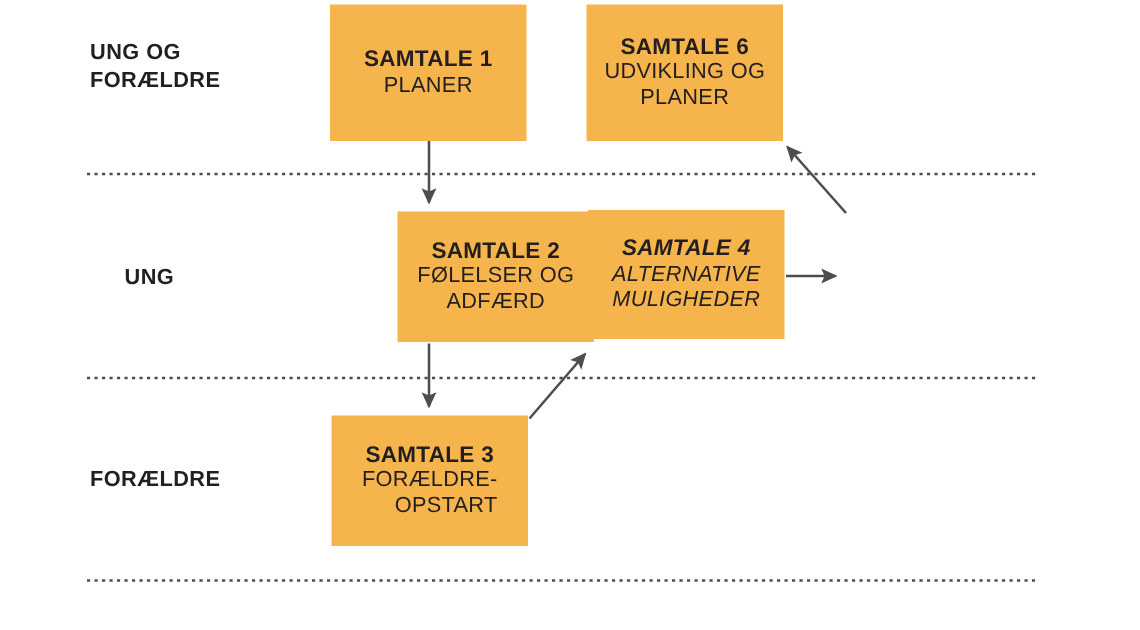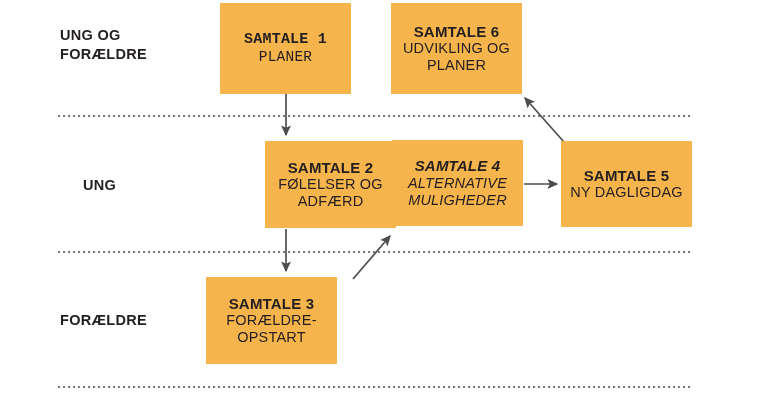--- a/index.html
+++ b/index.html
@@ -95,7 +95,7 @@
   <div class="row-label" style="left:60px; top:176px;margin-left:23px;">UNG</div>
   <div class="row-label" style="left:60px; top:311px;">FORÆLDRE</div>
 
-  <div class="node-box" style="left:220px; top:3px; width:131px; height:91px;font-family:Liberation Mono, monospace;">
+  <div class="node-box" style="left:220px; top:3px; width:131px; height:91px;">
     <div class="node-title">SAMTALE 1</div>
     <div class="node-sub">PLANER</div>
   </div>

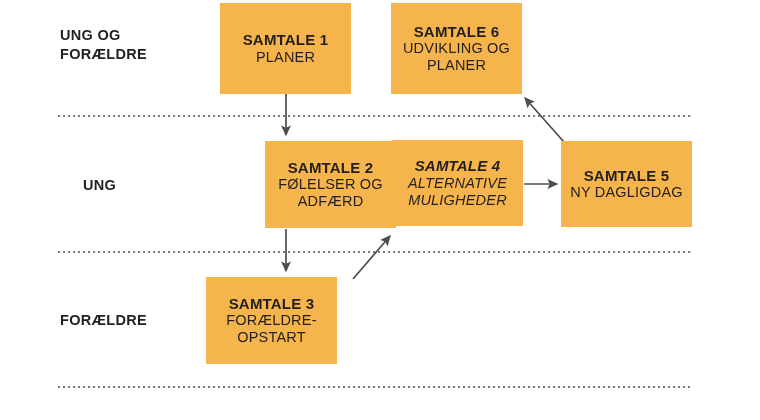--- a/index.html
+++ b/index.html
@@ -118,10 +118,6 @@
 MULIGHEDER</div>
   </div>
 
-  <div class="node-box" style="left:561px; top:141px; width:131px; height:86px;">
-    <div class="node-title">SAMTALE 5</div>
-    <div class="node-sub">NY DAGLIGDAG</div>
-  </div>
 
   <div class="node-box" style="left:206px; top:277px; width:131px; height:87px;">
     <div class="node-title">SAMTALE 3</div>

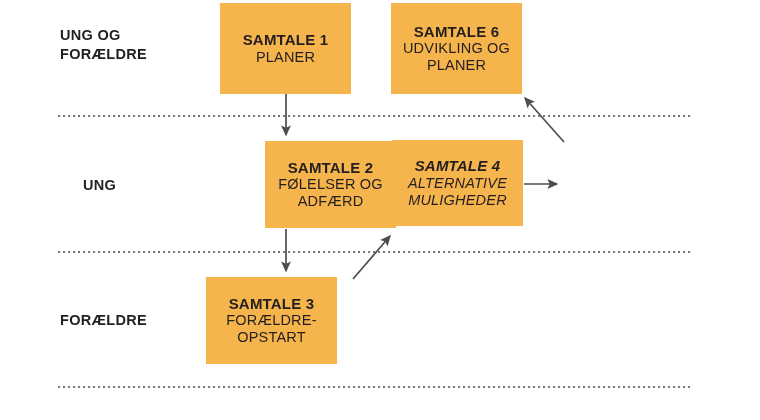--- a/index.html
+++ b/index.html
@@ -119,7 +119,7 @@
   </div>
 
 
-  <div class="node-box" style="left:206px; top:277px; width:131px; height:87px;">
+  <div class="node-box" style="left:221px; top:277px; width:131px; height:87px;text-align:right;">
     <div class="node-title">SAMTALE 3</div>
     <div class="node-sub">FORÆLDRE-
 OPSTART</div>

